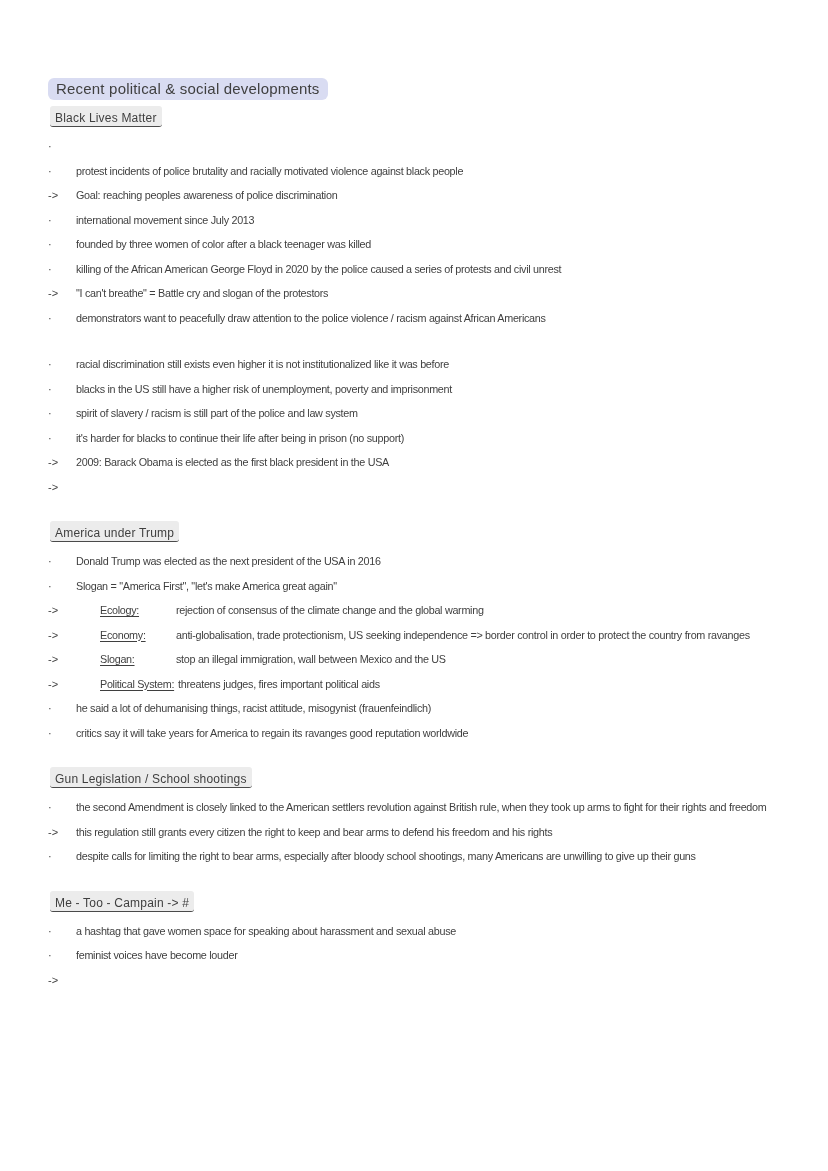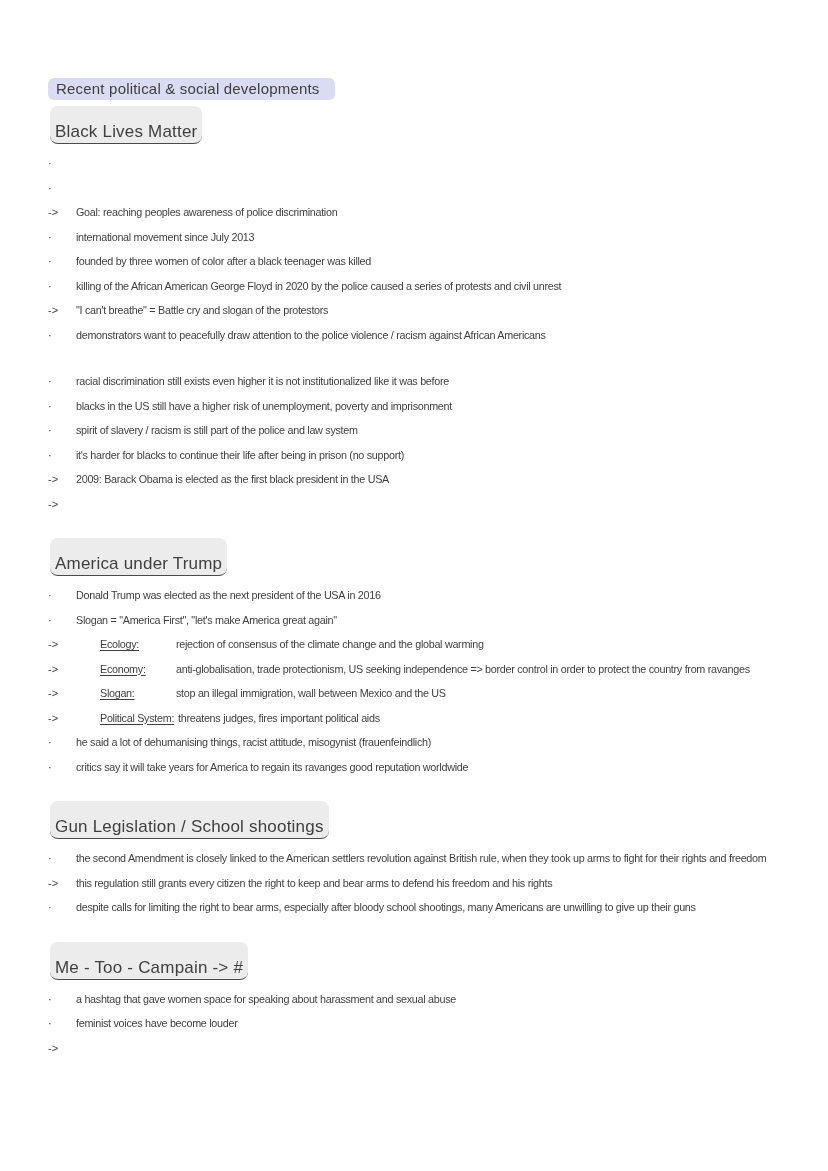--- a/index.html
+++ b/index.html
@@ -29,7 +29,7 @@
     letter-spacing: 0.2px;
     background: var(--title-hl, #d9dcf2);
     border-radius: 6px;
-    padding: 2px 15px 3px 8px;
+    padding: 2px 8px 3px 8px;
   }
   .section {
     margin-top: 0;

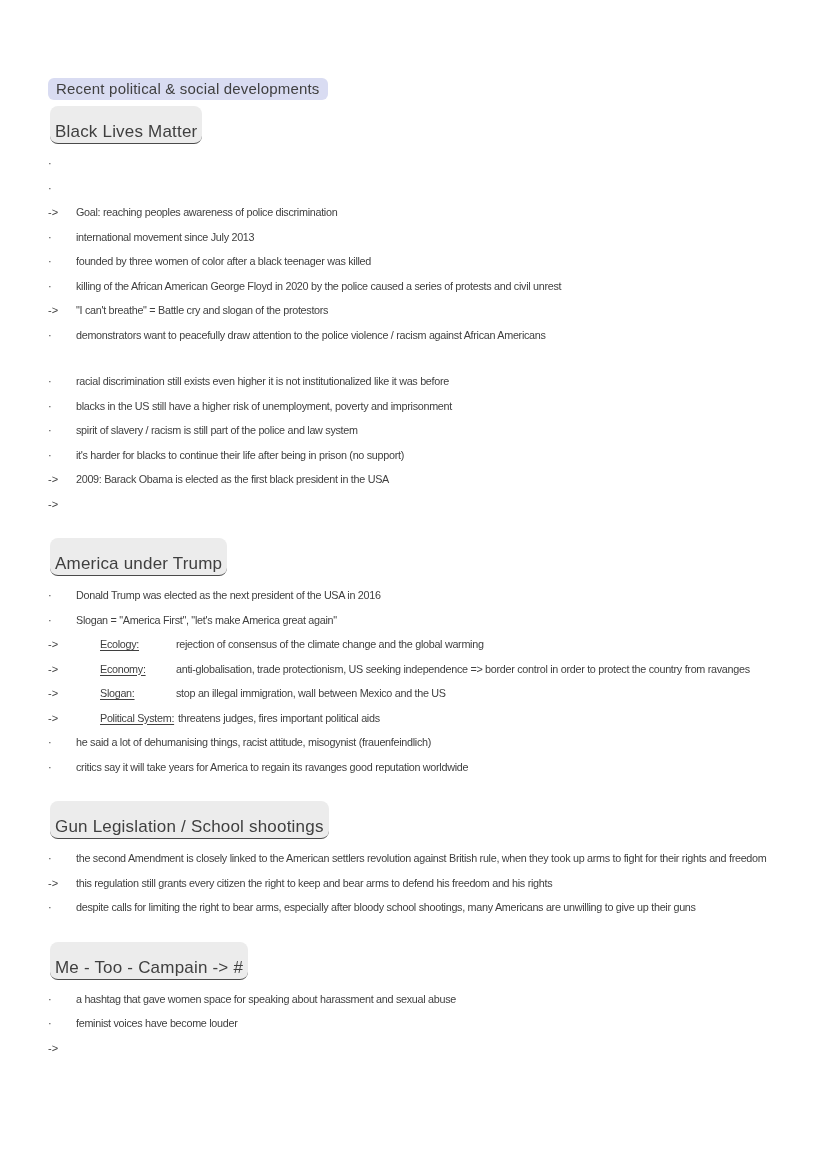--- a/index.html
+++ b/index.html
@@ -42,11 +42,11 @@
   }
   .section-heading {
     display: inline-block;
-    font-size: 17px;
+    font-size: 12px;
     letter-spacing: 0.2px;
     background: var(--heading-hl, #ececec);
-    border-radius: 8px;
-    padding: 16px 5px 1px 5px;
+    border-radius: 3px;
+    padding: 5px 5px 1px 5px;
     border-bottom: 1.2px solid var(--underline-color, #4a4a4a);
   }
   .rows { }

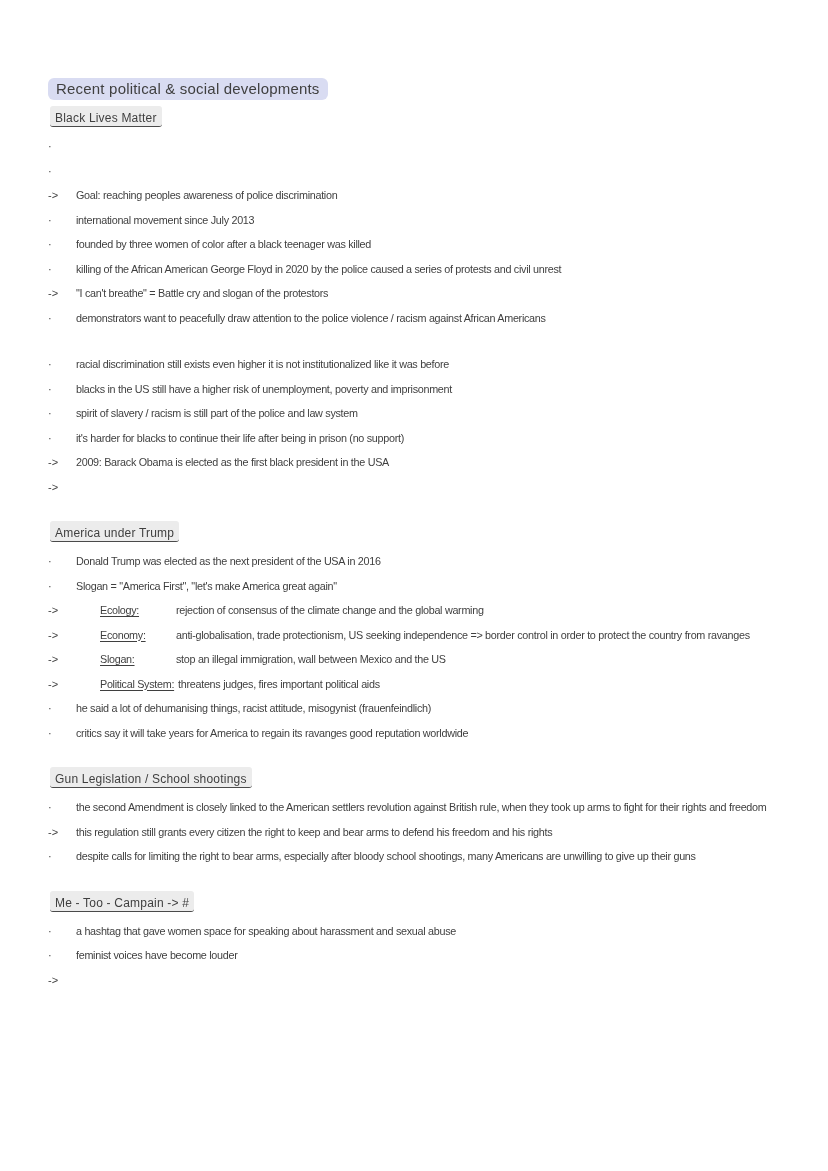--- a/index.html
+++ b/index.html
@@ -98,6 +98,7 @@
         <div class="row">
     <span class="marker">·</span>
 
+    <span class="text">protest incidents of police brutality and racially motivated violence against black people</span>
   </div>
         <div class="row">
     <span class="marker">-&gt;</span>

